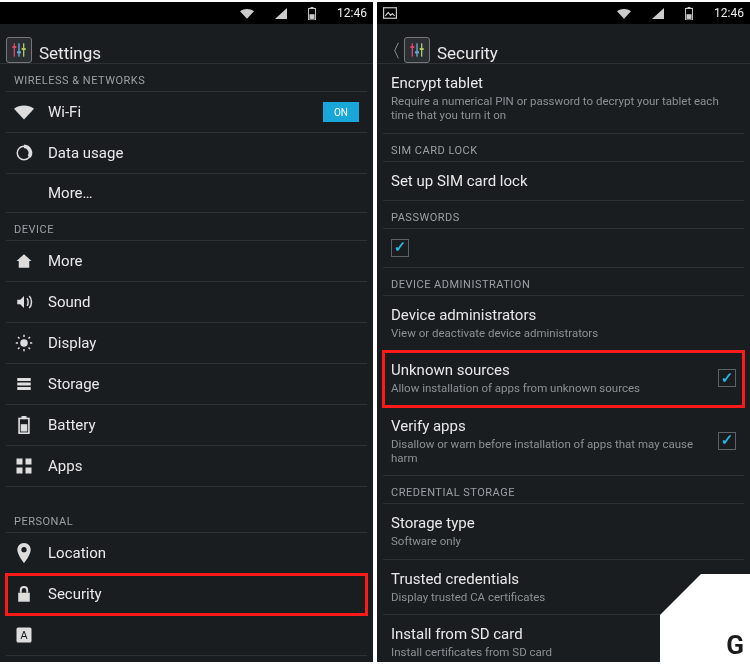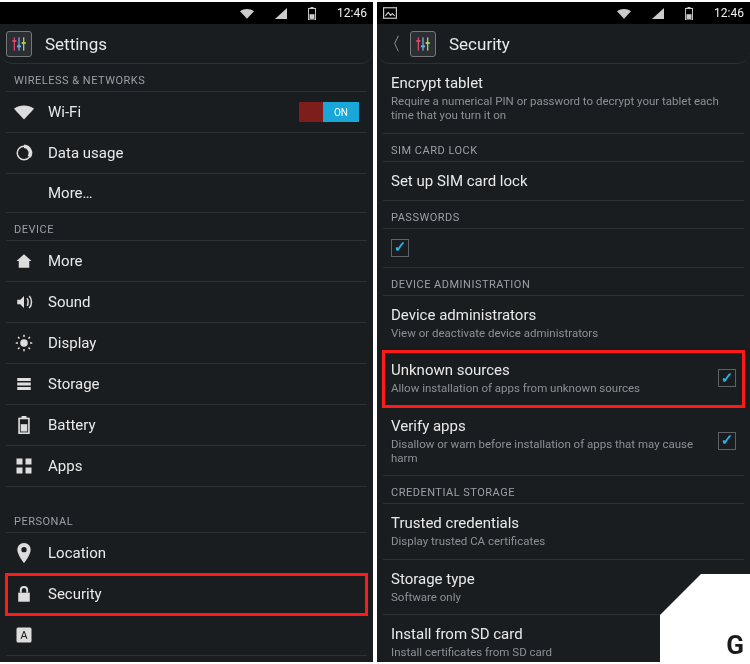--- a/index.html
+++ b/index.html
@@ -42,12 +42,11 @@
   .titlebar {
     height: 40px;
     display: flex;
-    align-items: center;
+    align-items: flex-end;
     padding: 0 6px;
-    gap: 13px;
+    gap: 7px;
     border-bottom: 1px solid #2d3135;
     background: #1a1d20;
-    border-radius: 13px;
   }
   .titlebar .app-icon {
     width: 26px; height: 26px;

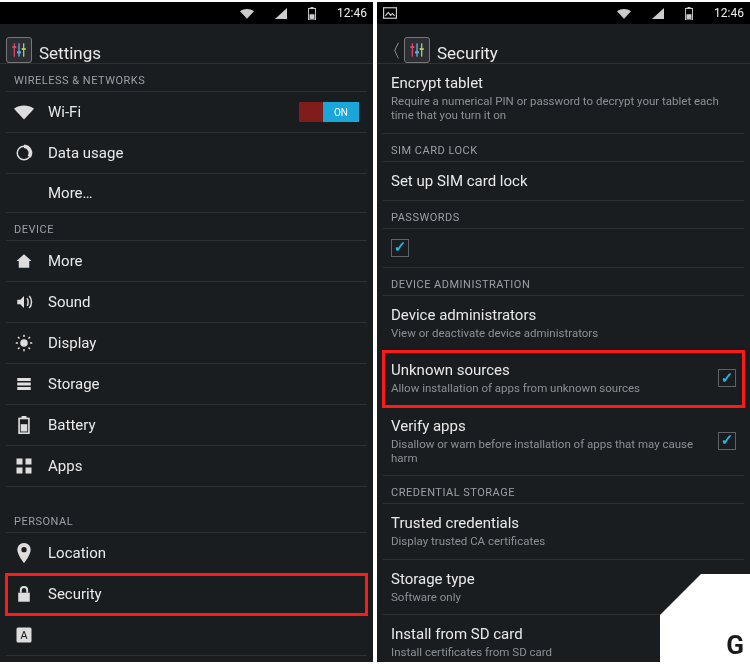--- a/index.html
+++ b/index.html
@@ -91,8 +91,8 @@
   .row .sub { font-size: 11.5px; color:#8b9196; line-height:1.25; margin-top:2px; }
   .row.indent { padding-left: 42px; }
   .toggle-on {
-    width: 60px; height: 20px;
-    background:#7f1d1d;
+    width: 36px; height: 20px;
+    background:#8b5cf6;
     position: relative;
     border-radius:1px;
   }

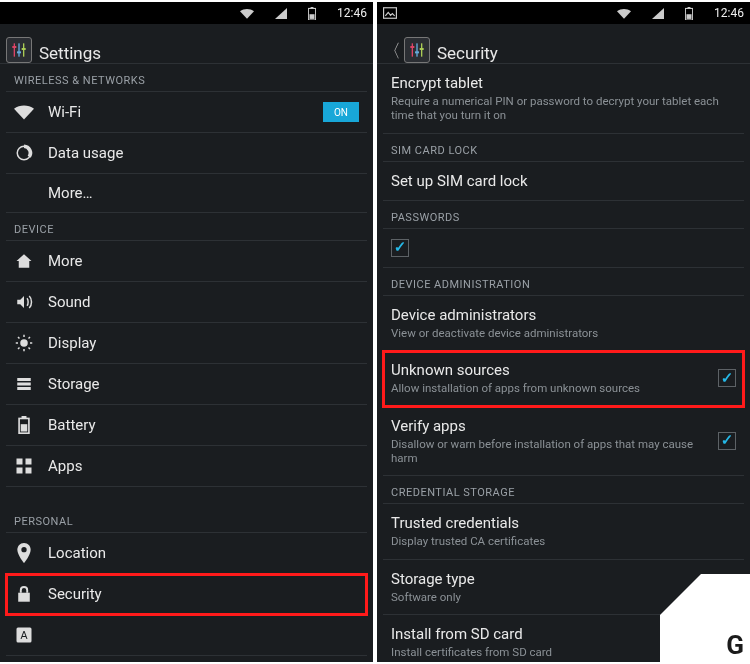--- a/index.html
+++ b/index.html
@@ -431,14 +431,14 @@
       <div class="section-header">CREDENTIAL STORAGE</div>
       <div class="row">
         <div class="texts">
+          <div class="label">Storage type</div>
+          <div class="sub">Software only</div>
+        </div>
+      </div>
+      <div class="row">
+        <div class="texts">
           <div class="label">Trusted credentials</div>
           <div class="sub">Display trusted CA certificates</div>
-        </div>
-      </div>
-      <div class="row">
-        <div class="texts">
-          <div class="label">Storage type</div>
-          <div class="sub">Software only</div>
         </div>
       </div>
       <div class="row">

